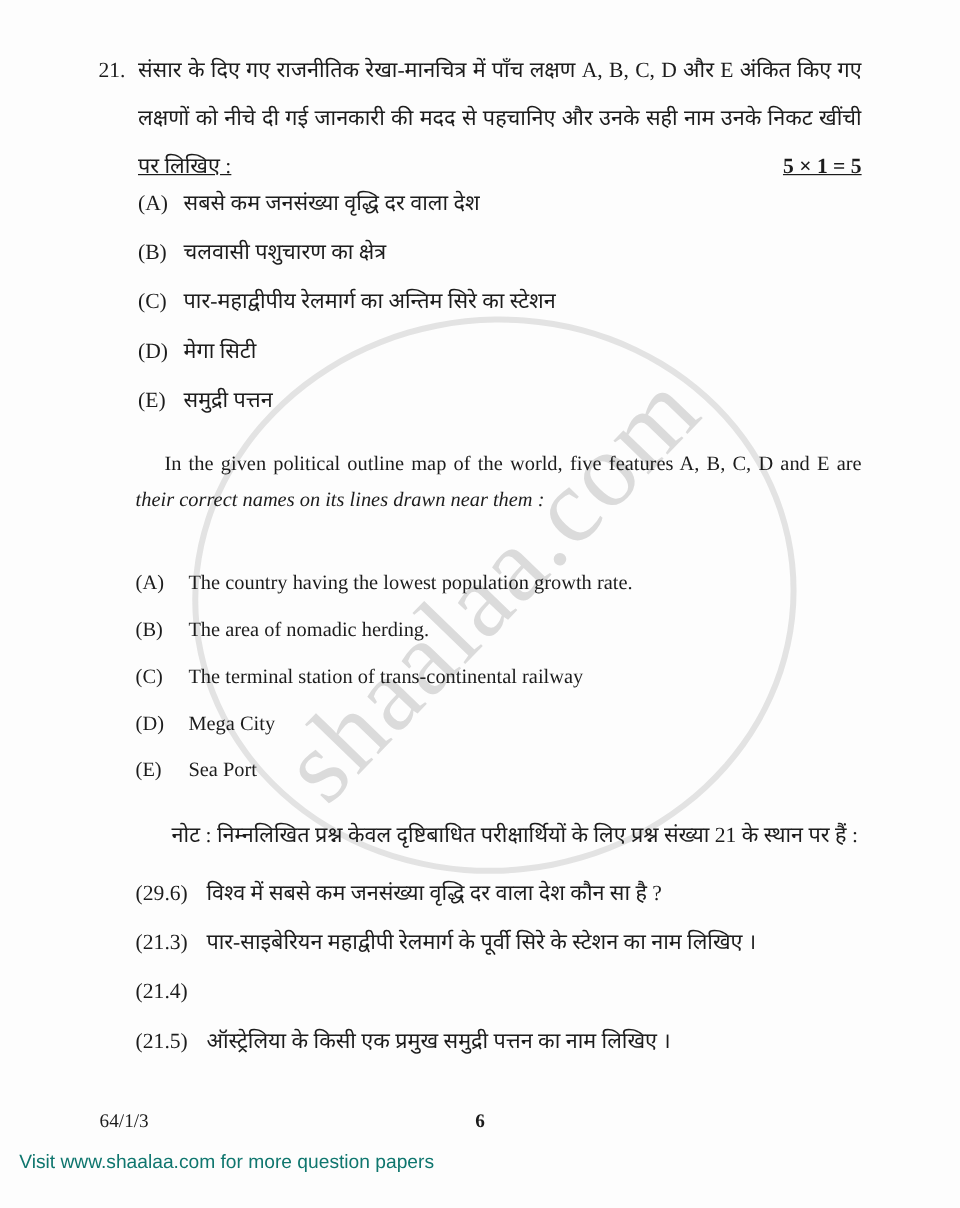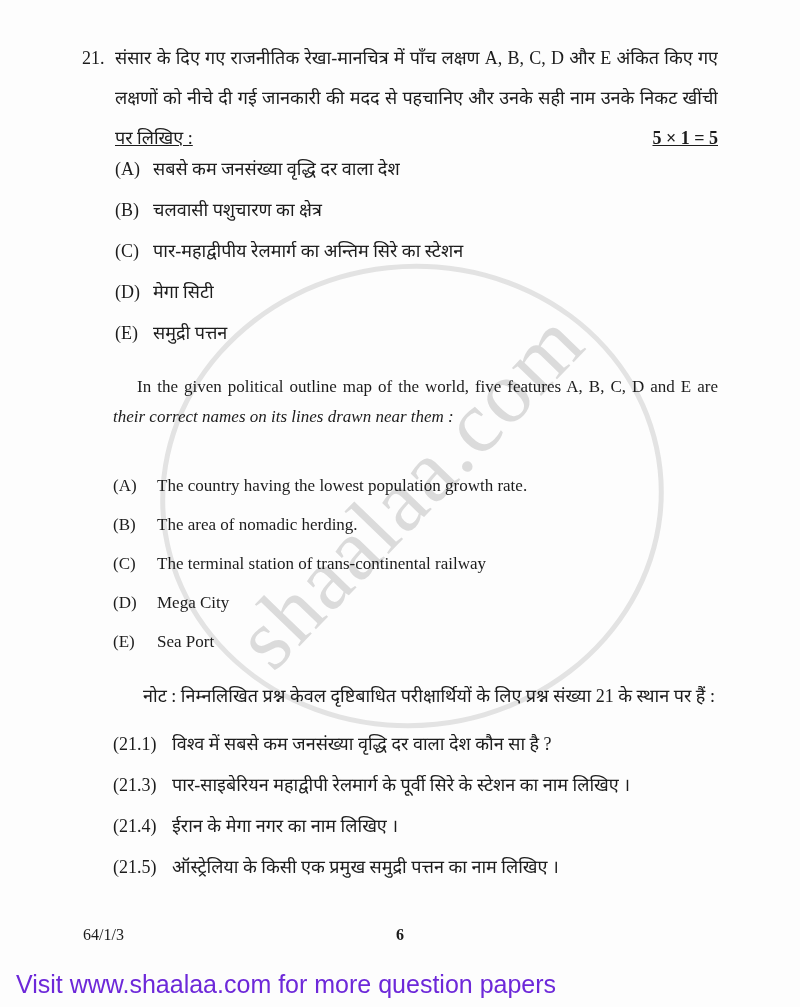--- a/index.html
+++ b/index.html
@@ -159,7 +159,7 @@
 
   <div class="layer subqs">
     <div class="subq">
-        <span class="sqlabel">(21.1)</span>
+        <span class="sqlabel">(29.6)</span>
         <span>विश्व में सबसे कम जनसंख्या वृद्धि दर वाला देश कौन सा है ?</span>
       </div>
     <div class="subq">

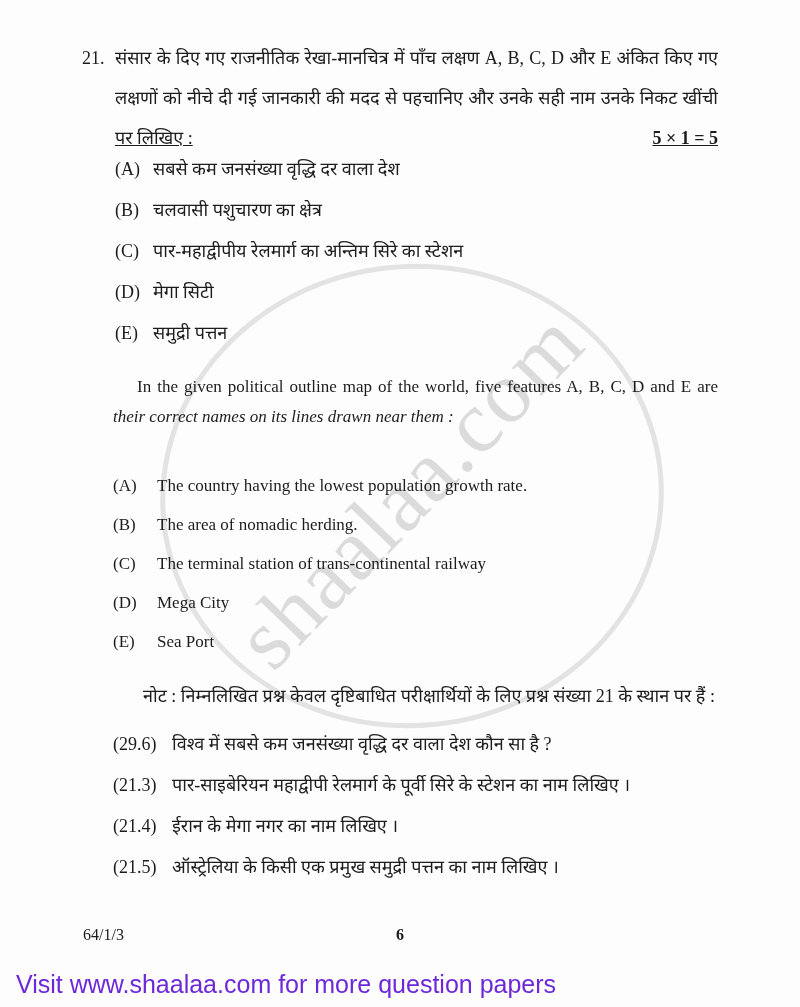--- a/index.html
+++ b/index.html
@@ -168,7 +168,6 @@
       </div>
     <div class="subq">
         <span class="sqlabel">(21.4)</span>
-        <span>ईरान के मेगा नगर का नाम लिखिए ।</span>
       </div>
     <div class="subq">
         <span class="sqlabel">(21.5)</span>

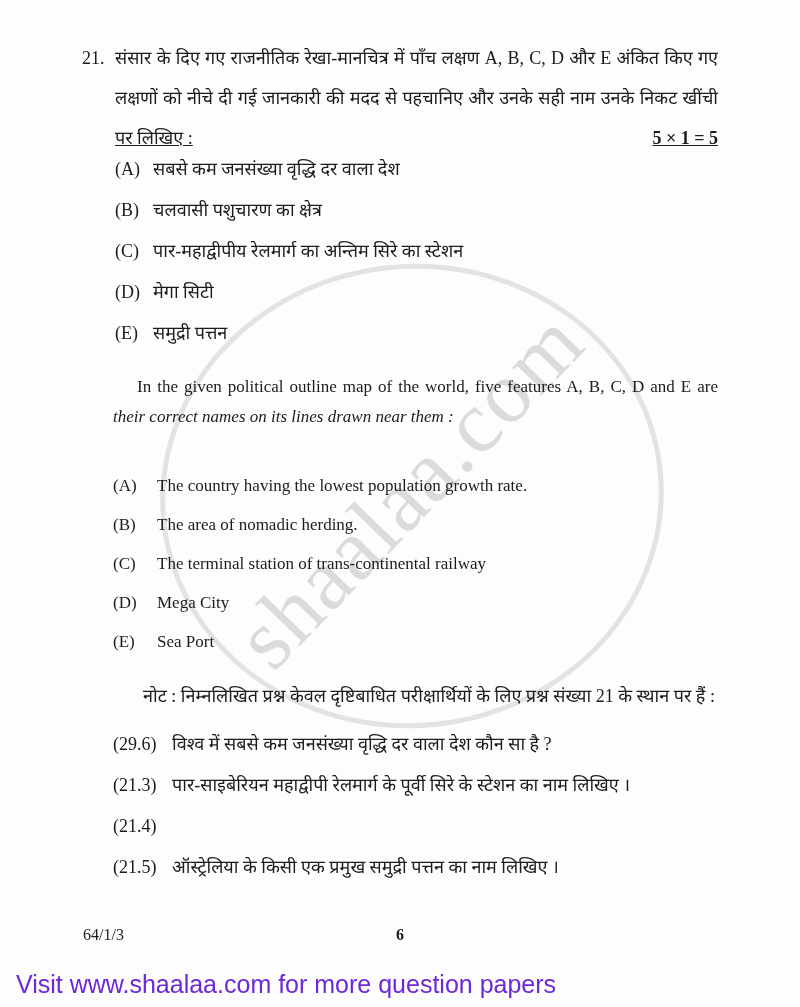--- a/index.html
+++ b/index.html
@@ -78,9 +78,8 @@
   .banner {
     left: 16px; top: 960px;
     font-family: "Liberation Sans", sans-serif;
-    font-size: 25px;
-    color: #6d28d9;
-    margin-top: 10px;
+    font-size: 16px;
+    color: #0f766e;
   }
   b { font-weight: normal; }
 </style>

